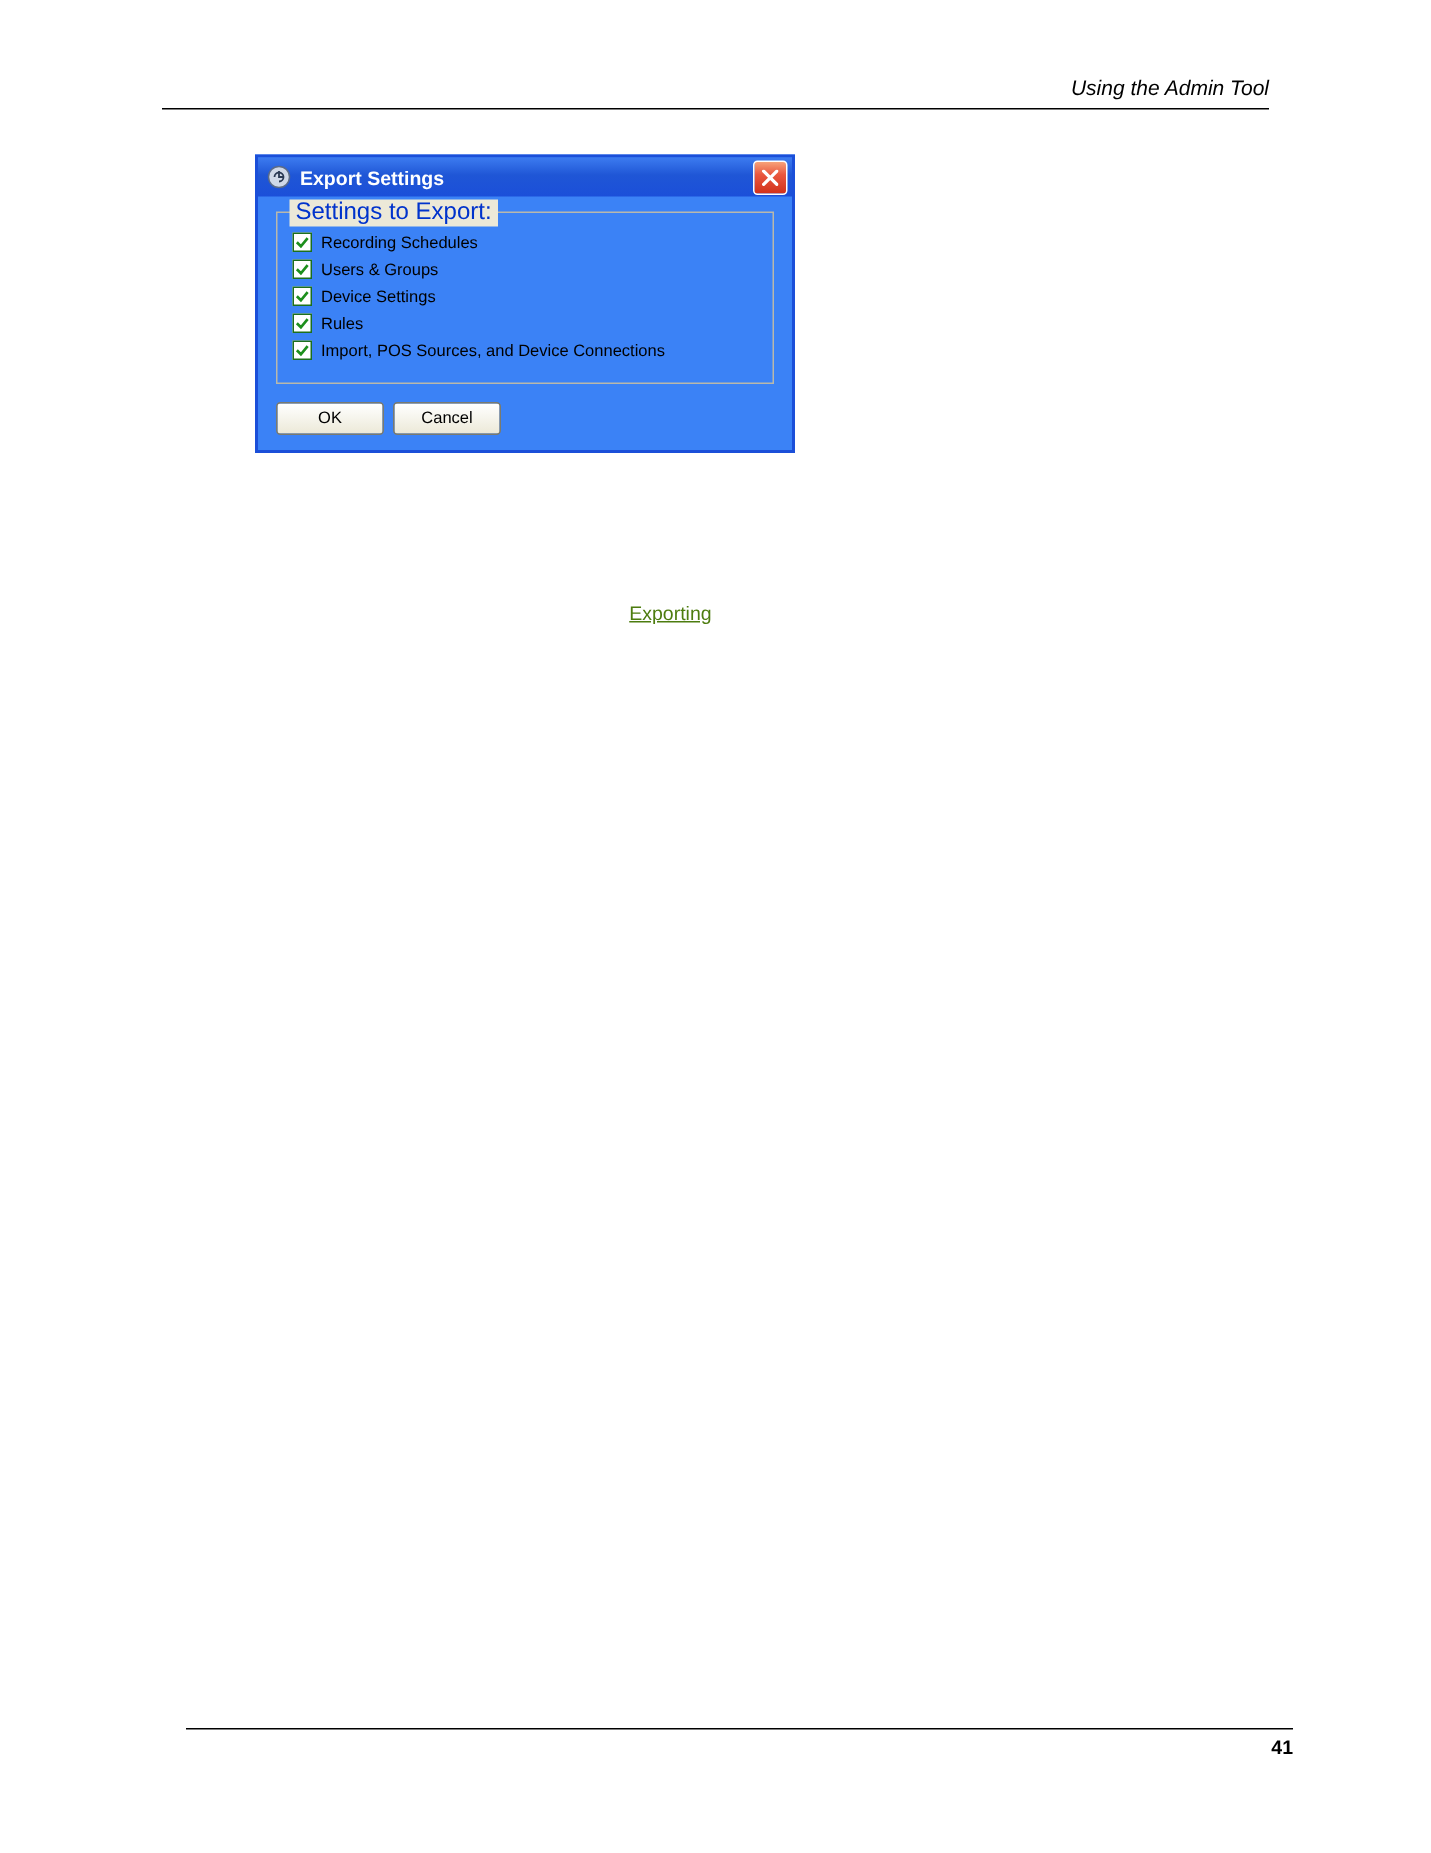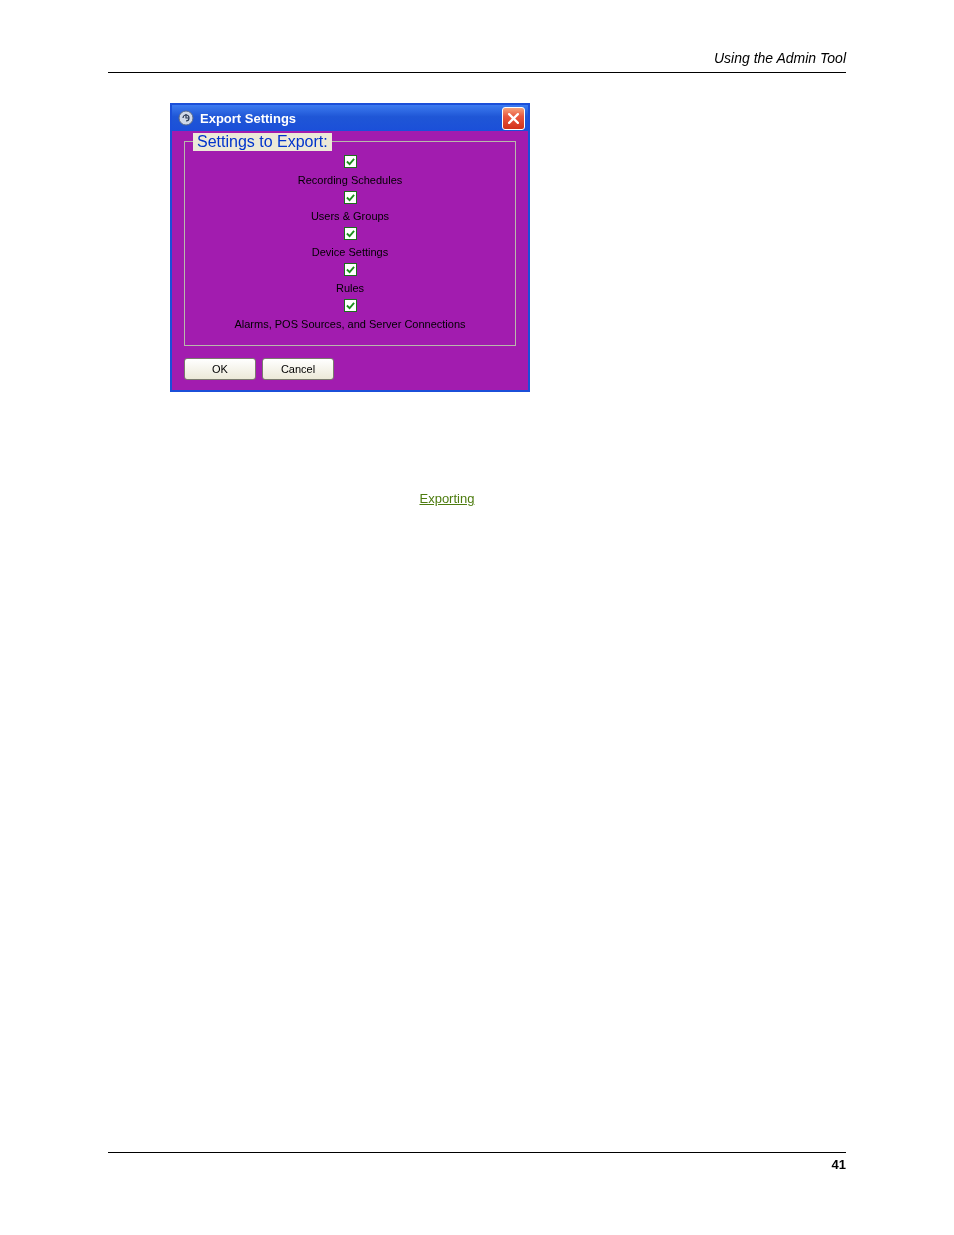--- a/index.html
+++ b/index.html
@@ -36,7 +36,7 @@
   .dialog {
     width: 356px;
     border: 2px solid #1b4fd9;
-    background: #a21caf;
+    background: #3b82f6;
     box-shadow: none;
   }
   .titlebar {

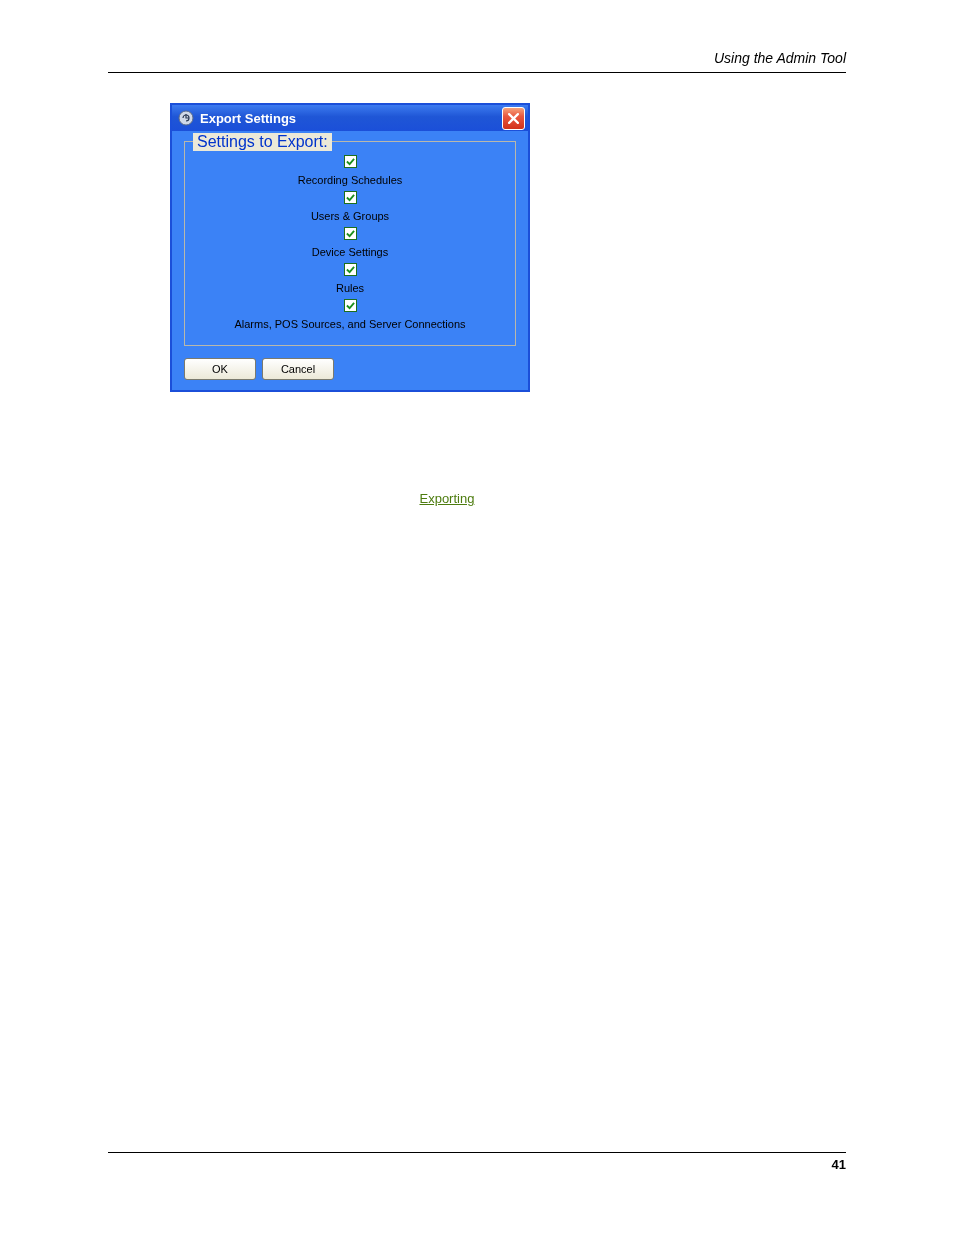--- a/index.html
+++ b/index.html
@@ -93,7 +93,6 @@
     font-size: 11px;
     font-family: Tahoma, Arial, sans-serif;
     color: #000;
-    flex-direction: column;
   }
   .chk {
     width: 13px;

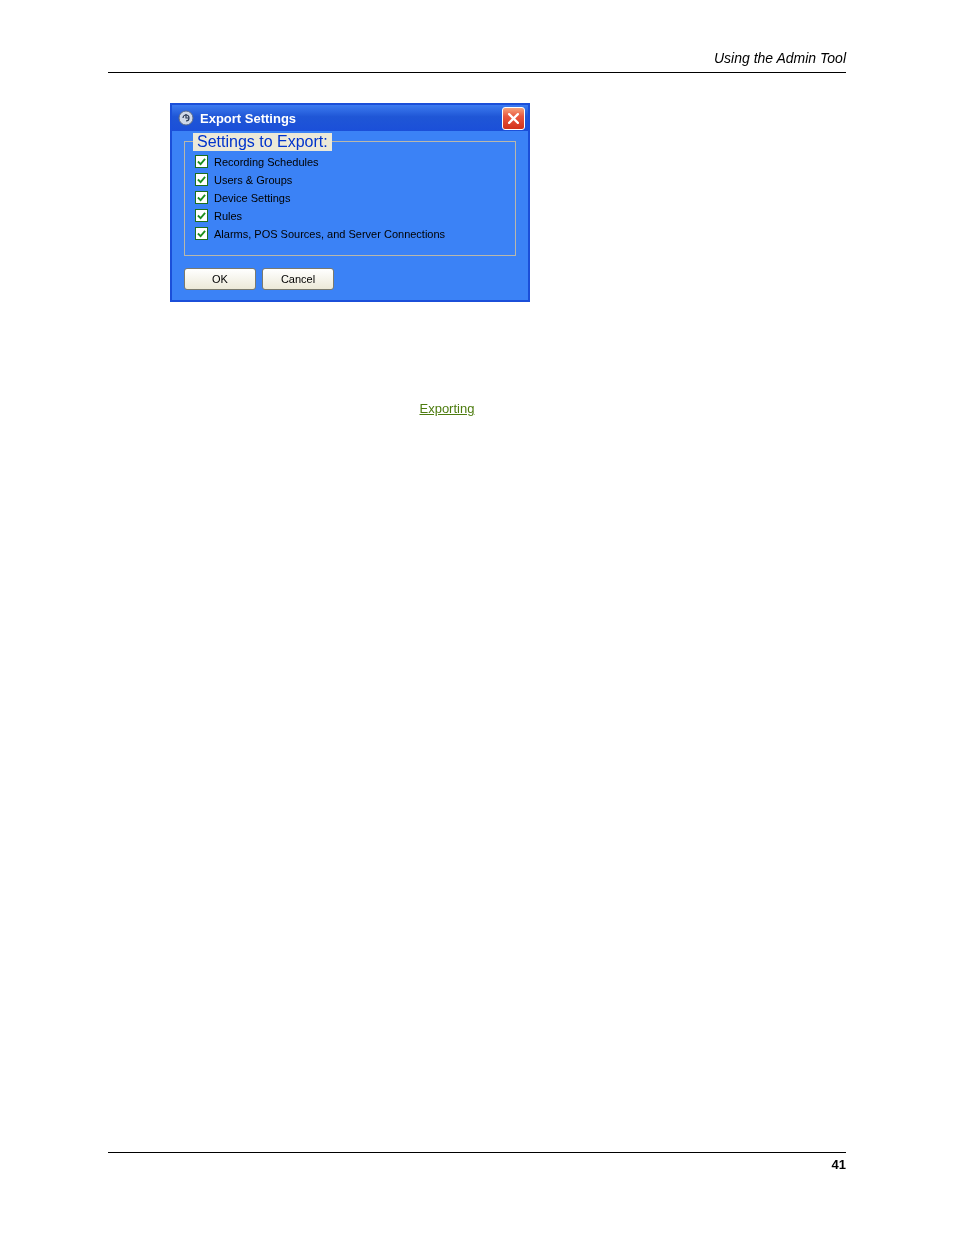--- a/index.html
+++ b/index.html
@@ -242,7 +242,7 @@
                 <path d="M1 5 L4 8 L9 2" fill="none" stroke="#1d8f1d" stroke-width="2"></path>
               </svg>
           </span>
-          <span>Alarms, POS Sources, and Server Connections</span>
+          <span>Import, POS Sources, and Device Connections</span>
         </div>
       </div>
 

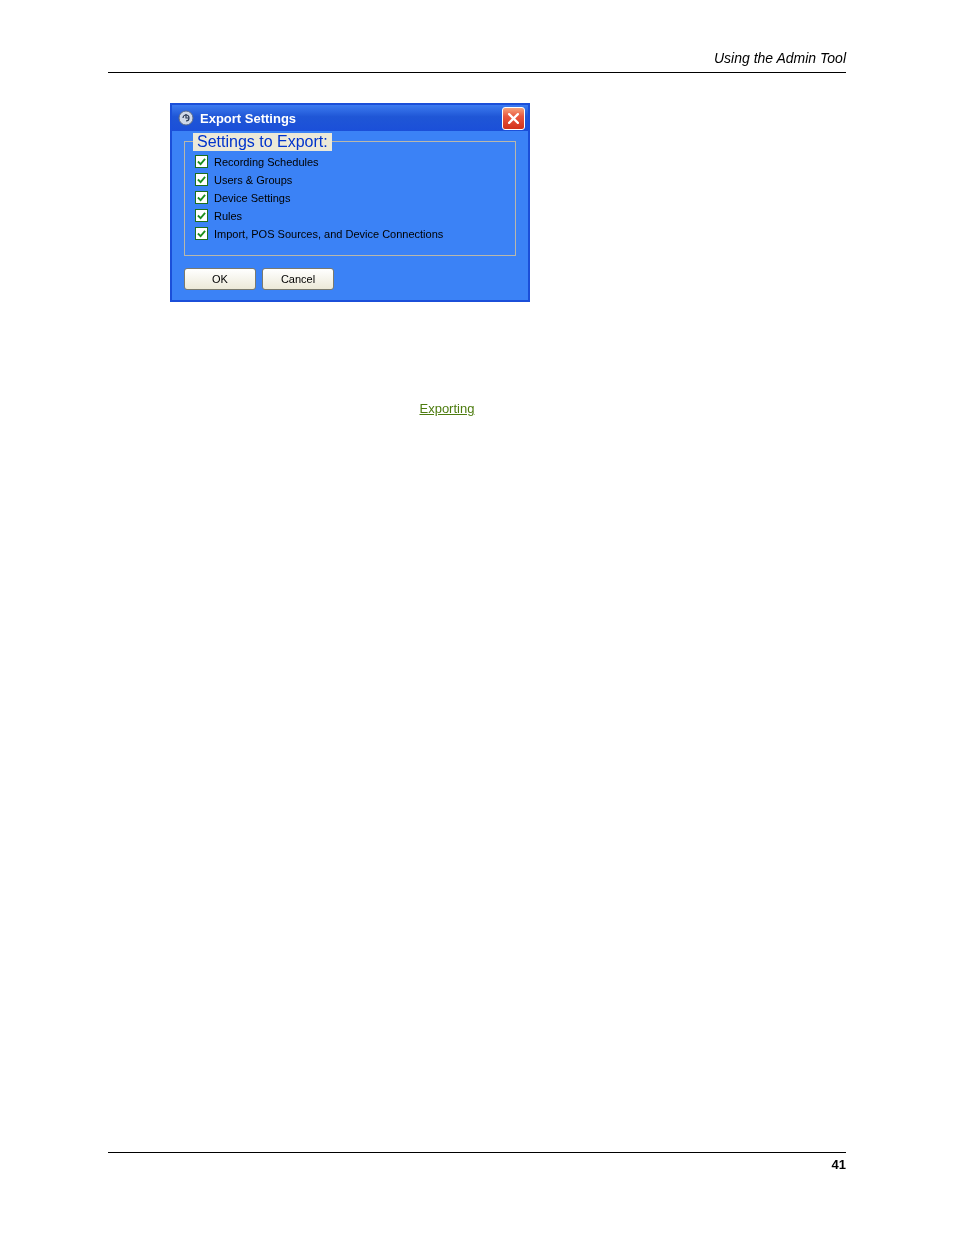--- a/index.html
+++ b/index.html
@@ -156,7 +156,7 @@
   .steps-wrap { color: #fff; font-size: 13px; margin-top: 12px; }
   .footer-area {
     position: absolute;
-    left: 108px;
+    left: 124px;
     top: 1152px;
     width: 738px;
   }

